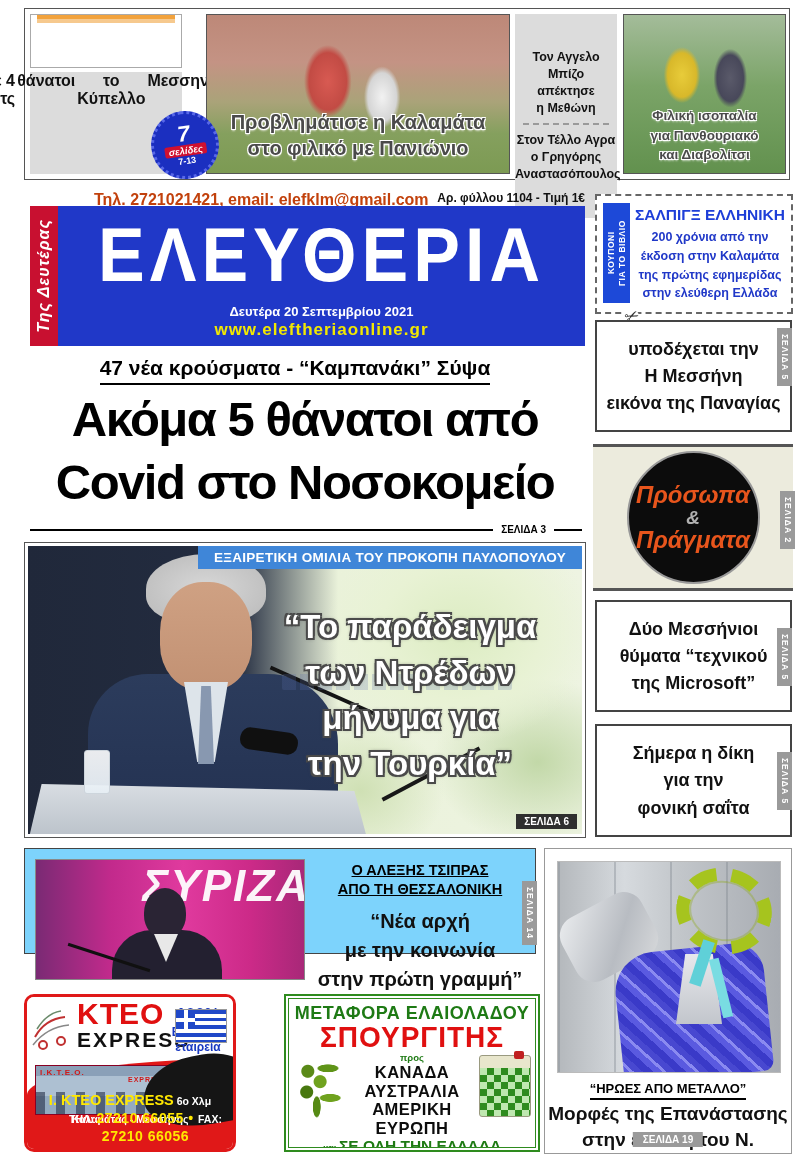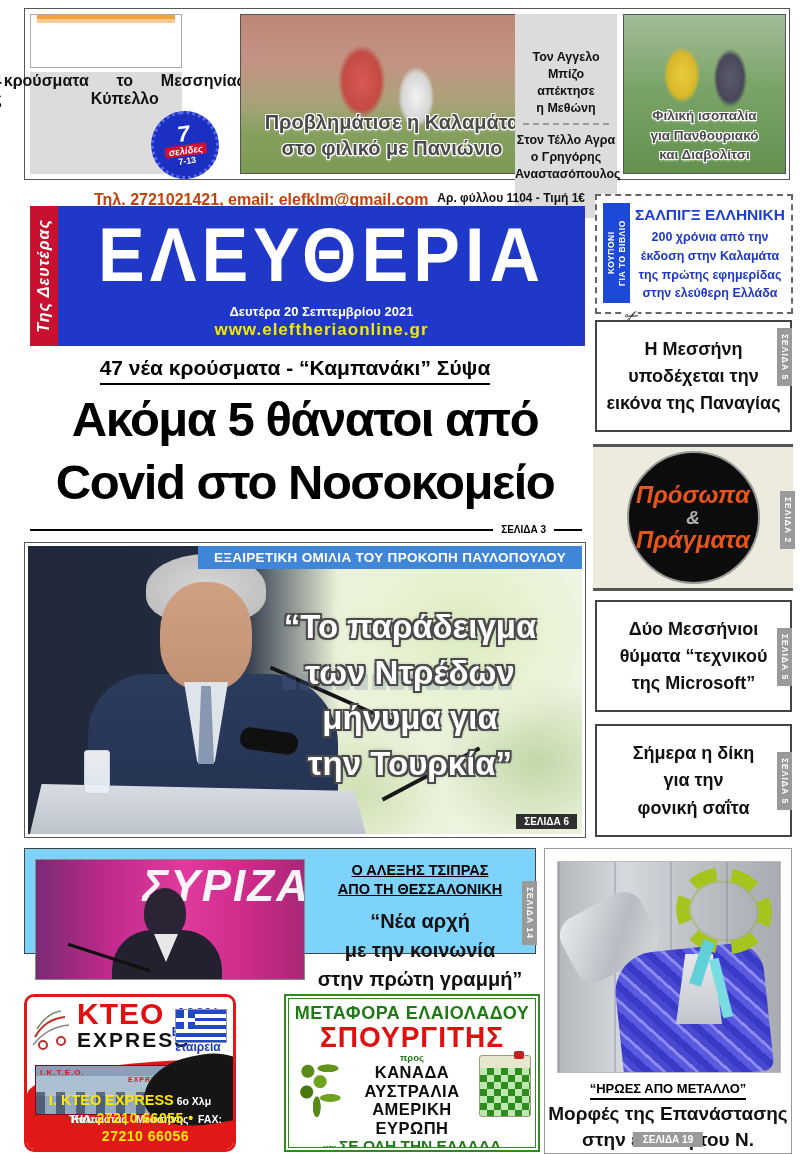--- a/index.html
+++ b/index.html
@@ -193,7 +193,7 @@
   </div>
   <div class="abs ctr" id="noto-teaser">
     <span>Με 4 ματς</span>
-    <span>κρούσματα</span>
+    <span>θάνατοι</span>
     <span>το Κύπελλο</span>
     <span>Μεσσηνίας</span>
   </div>

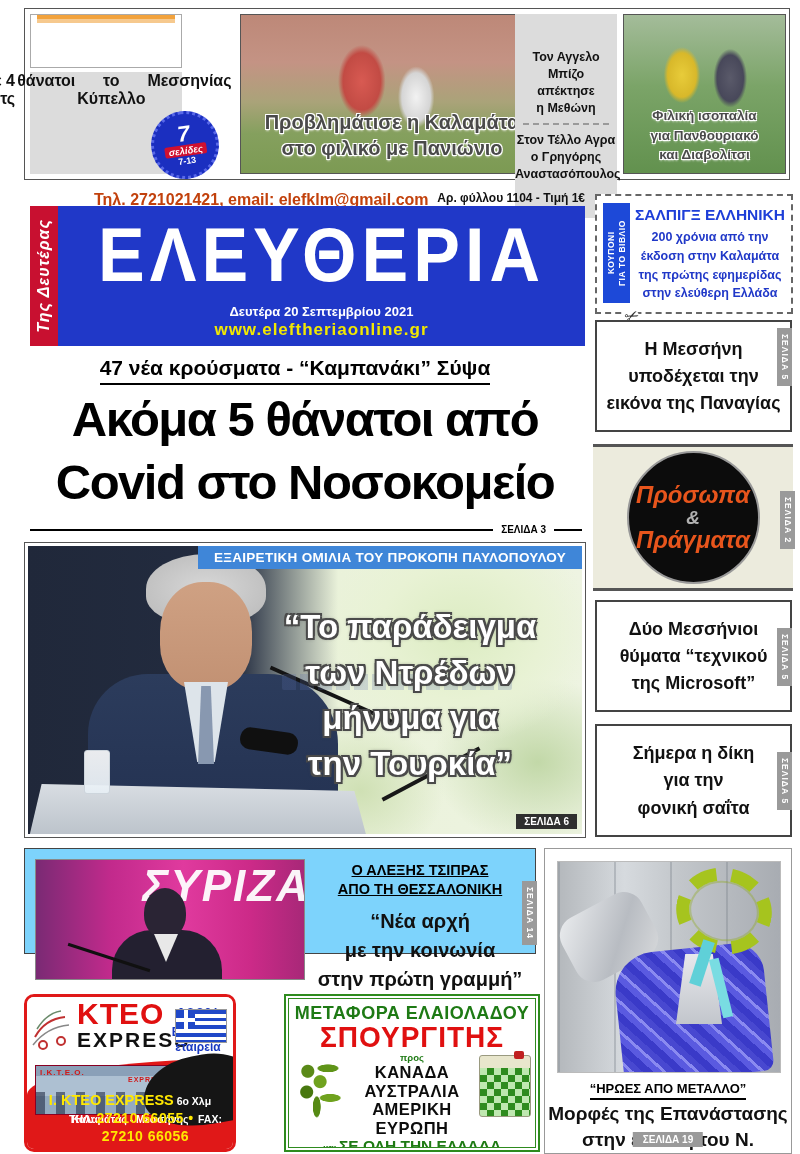--- a/index.html
+++ b/index.html
@@ -23,7 +23,7 @@
     background:
       radial-gradient(ellipse 34px 52px at 40% 42%, #d85a52 0%, #c24b44 55%, rgba(0,0,0,0) 70%),
       radial-gradient(ellipse 26px 44px at 58% 52%, #f2f2f2 0%, #d5d5d5 55%, rgba(0,0,0,0) 70%),
-      linear-gradient(180deg,#bd8878 0%,#c49384 30%,#aaa379 55%,#85a05e 75%,#7c9a53 100%); margin-left: 34px; }
+      linear-gradient(180deg,#bd8878 0%,#c49384 30%,#aaa379 55%,#85a05e 75%,#7c9a53 100%); }
   .pcap { position:absolute; left:0; right:0; text-align:center; font-weight:700; color:#4a4a4a;
     text-shadow:-1px -1px 0 #fff, 1px -1px 0 #fff, -1px 1px 0 #fff, 1px 1px 0 #fff, 0 2px 2px rgba(255,255,255,.7); }
   #sphoto1 .pcap { bottom:12px; font-size:20px; line-height:1.3; }

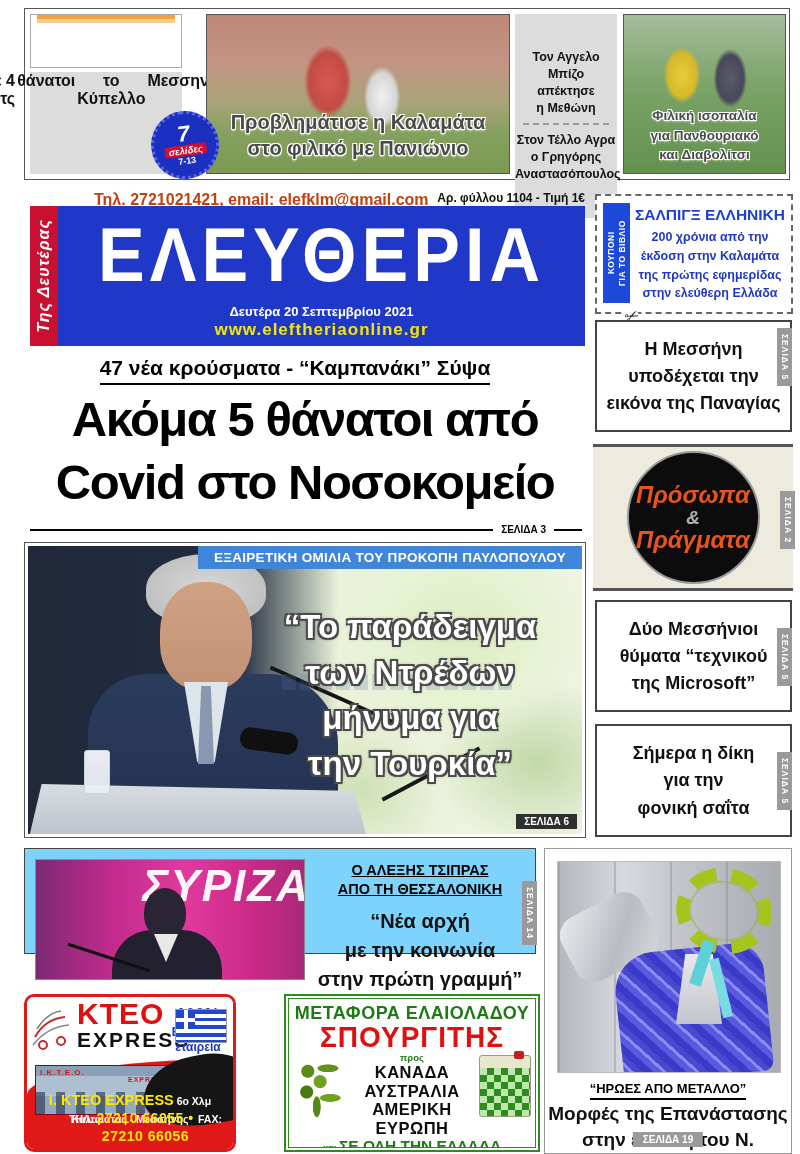--- a/index.html
+++ b/index.html
@@ -271,8 +271,8 @@
 </div>
 
 <div class="abs rbox" id="rbox1">
+  <span>υποδέχεται την</span>
   <span>Η Μεσσήνη</span>
-  <span>υποδέχεται την</span>
   <span>εικόνα της Παναγίας</span>
   <div class="ptab" style="top:6px;">
       <span>ΣΕΛΙΔΑ 5</span>

